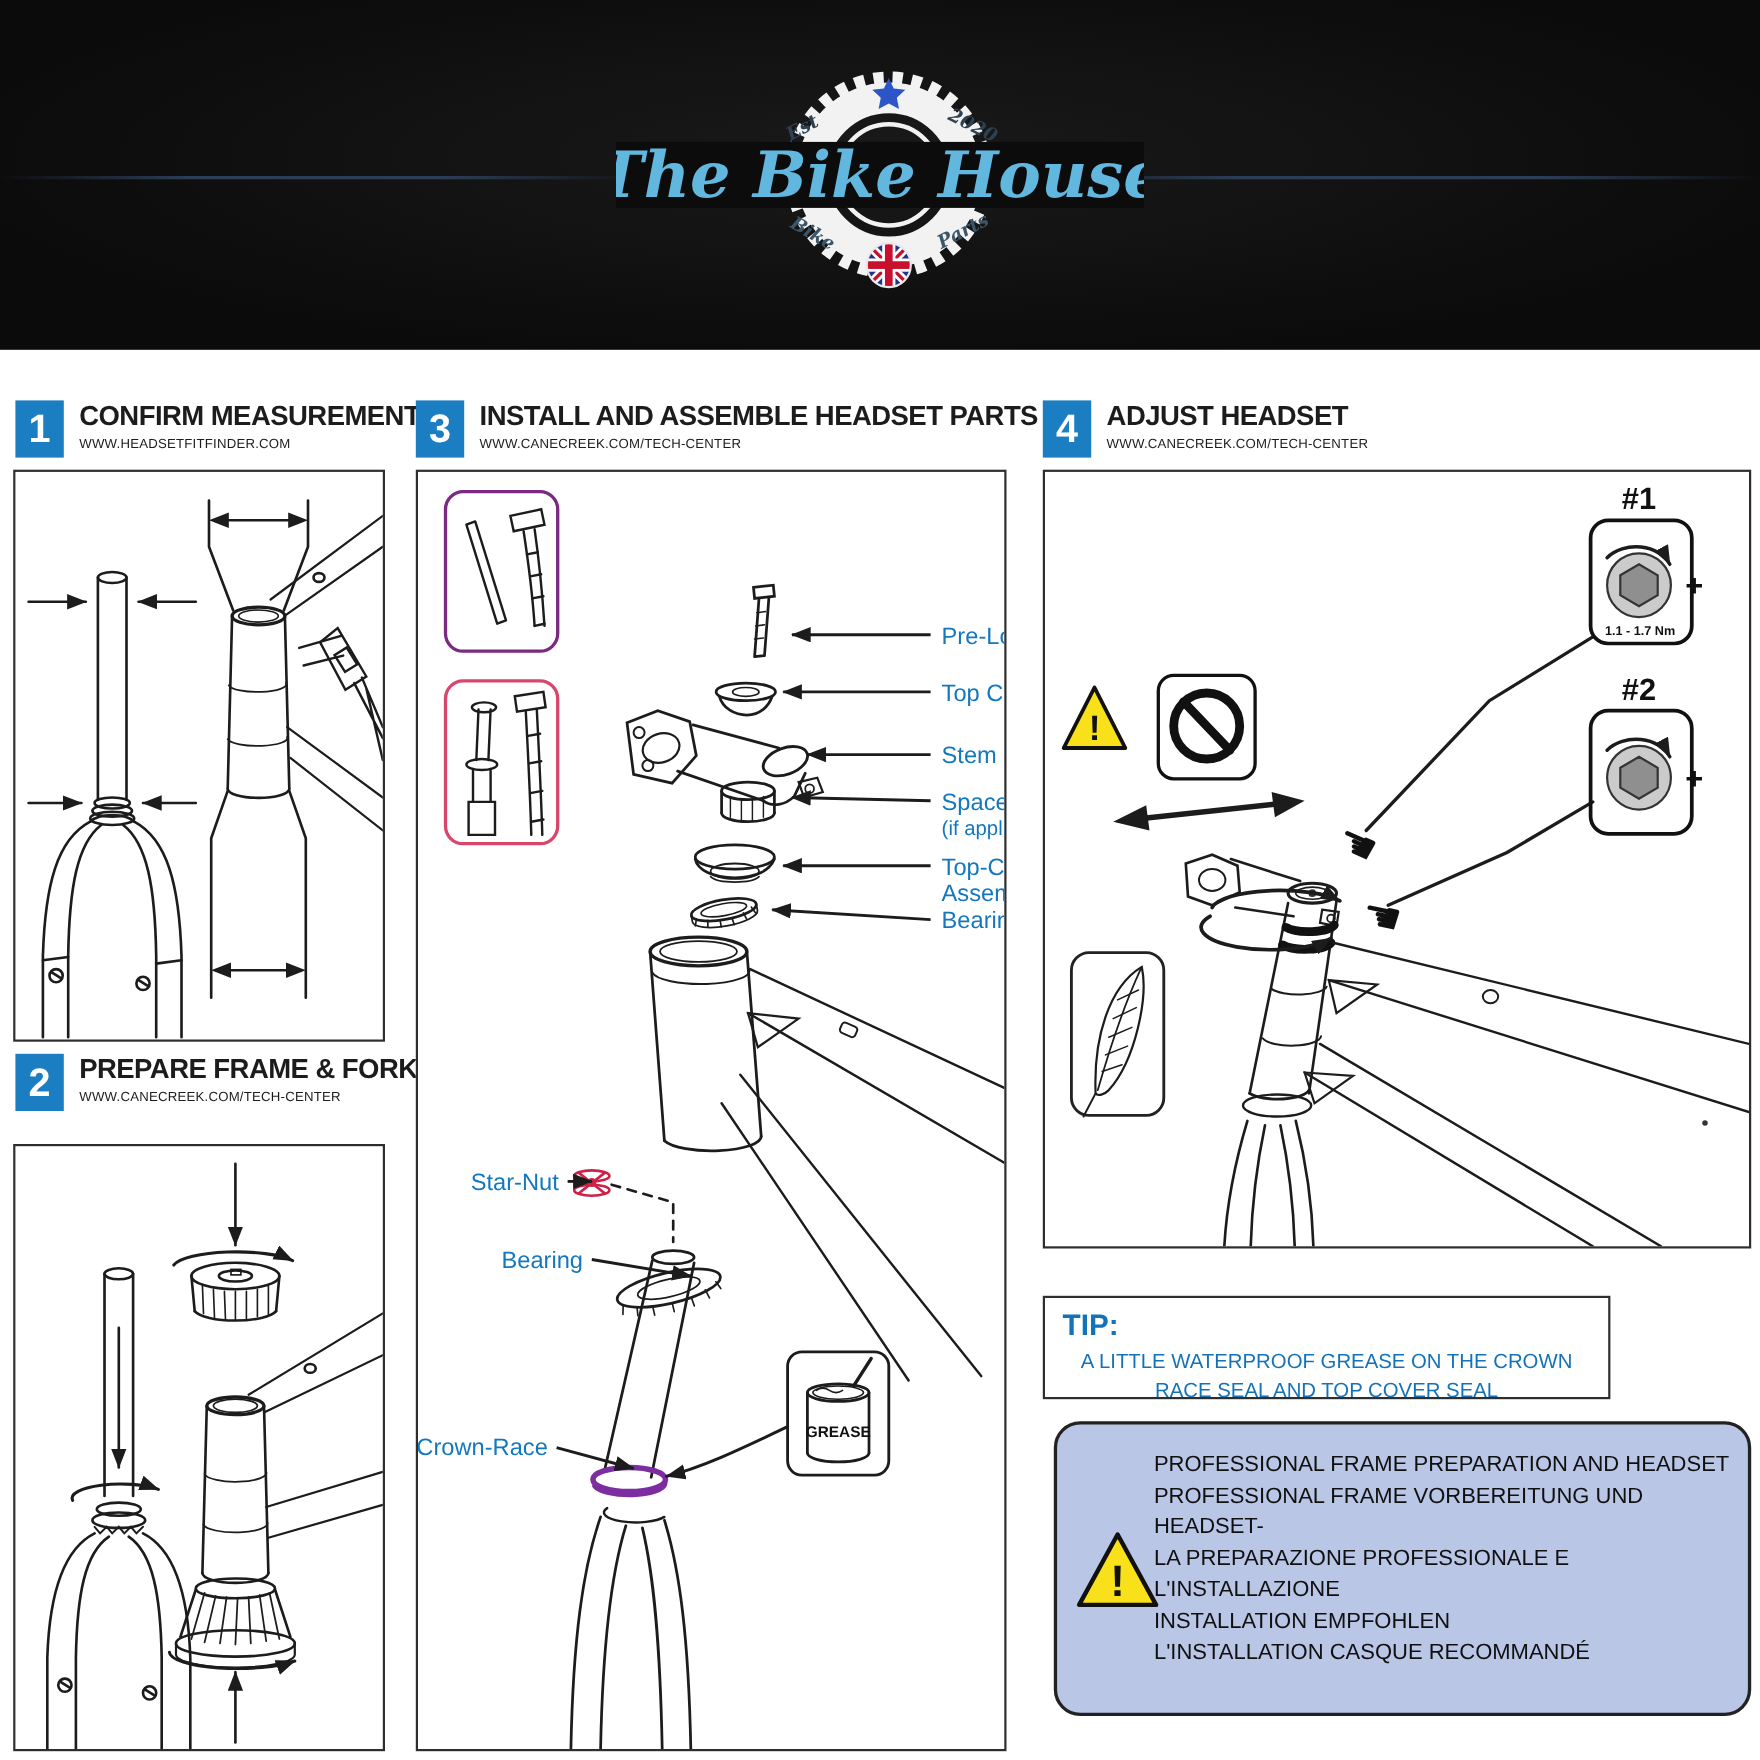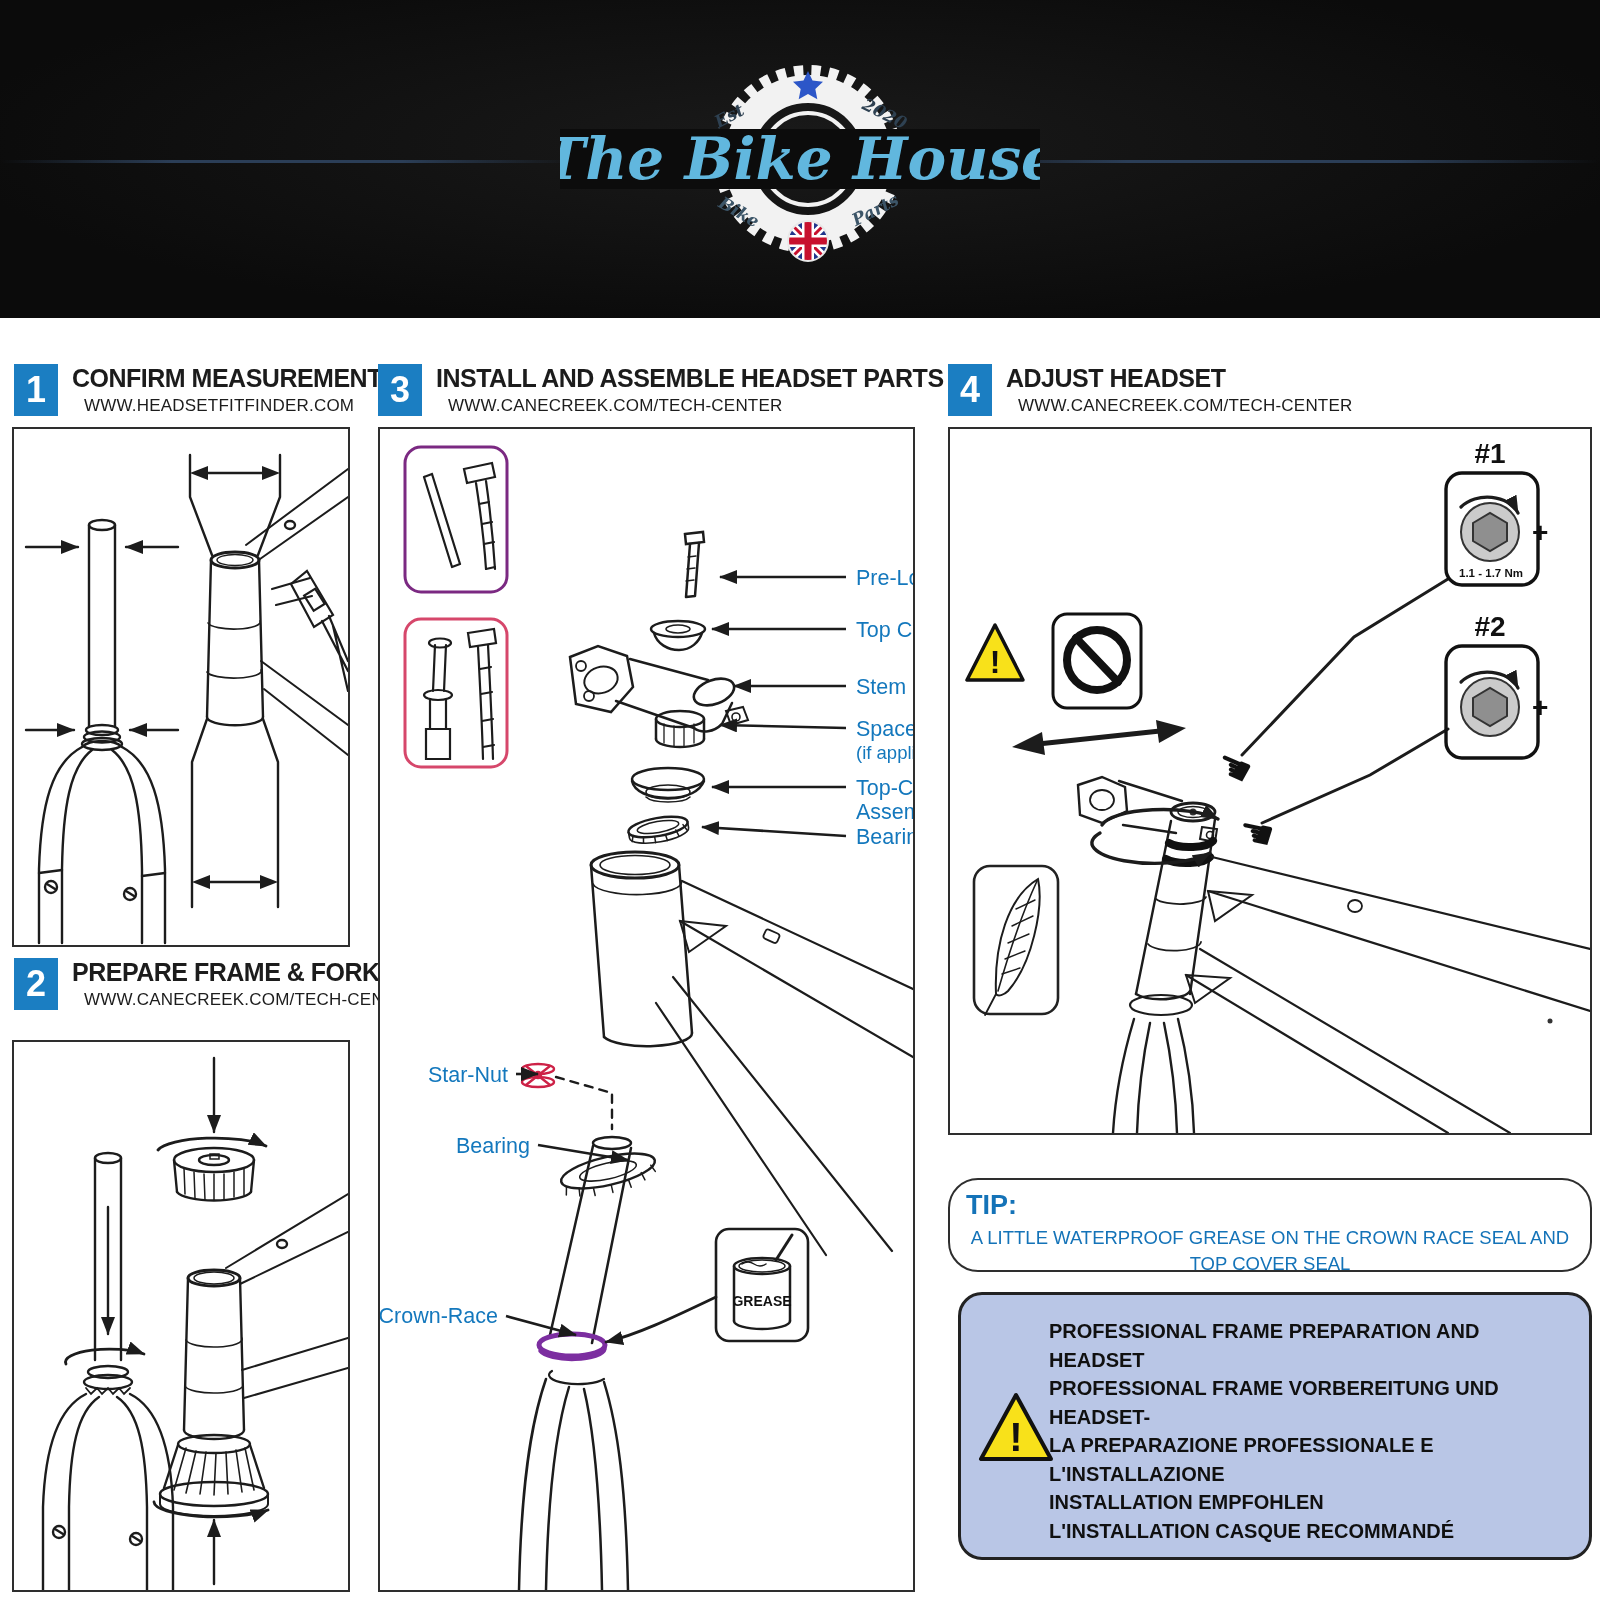--- a/index.html
+++ b/index.html
@@ -16,7 +16,7 @@
   .numbox{width:44px;height:52px;background:#1b7ec2;color:#ffffff;display:flex;align-items:center;justify-content:center;
           font-size:36px;font-weight:bold;}
   .sec-text .sec-title{font-size:25px;font-weight:bold;color:#1c1c1c;letter-spacing:-0.5px;line-height:28px;}
-  .sec-text .sec-url{font-size:17px;color:#1c1c1c;letter-spacing:0.2px;margin-top:4px;margin-left:12px;}
+  .sec-text .sec-url{font-size:12px;color:#1c1c1c;letter-spacing:0.2px;margin-top:4px;}
   
   .panel{position:absolute;background:#ffffff;border:2px solid #2e2e2e;box-sizing:border-box;}
   

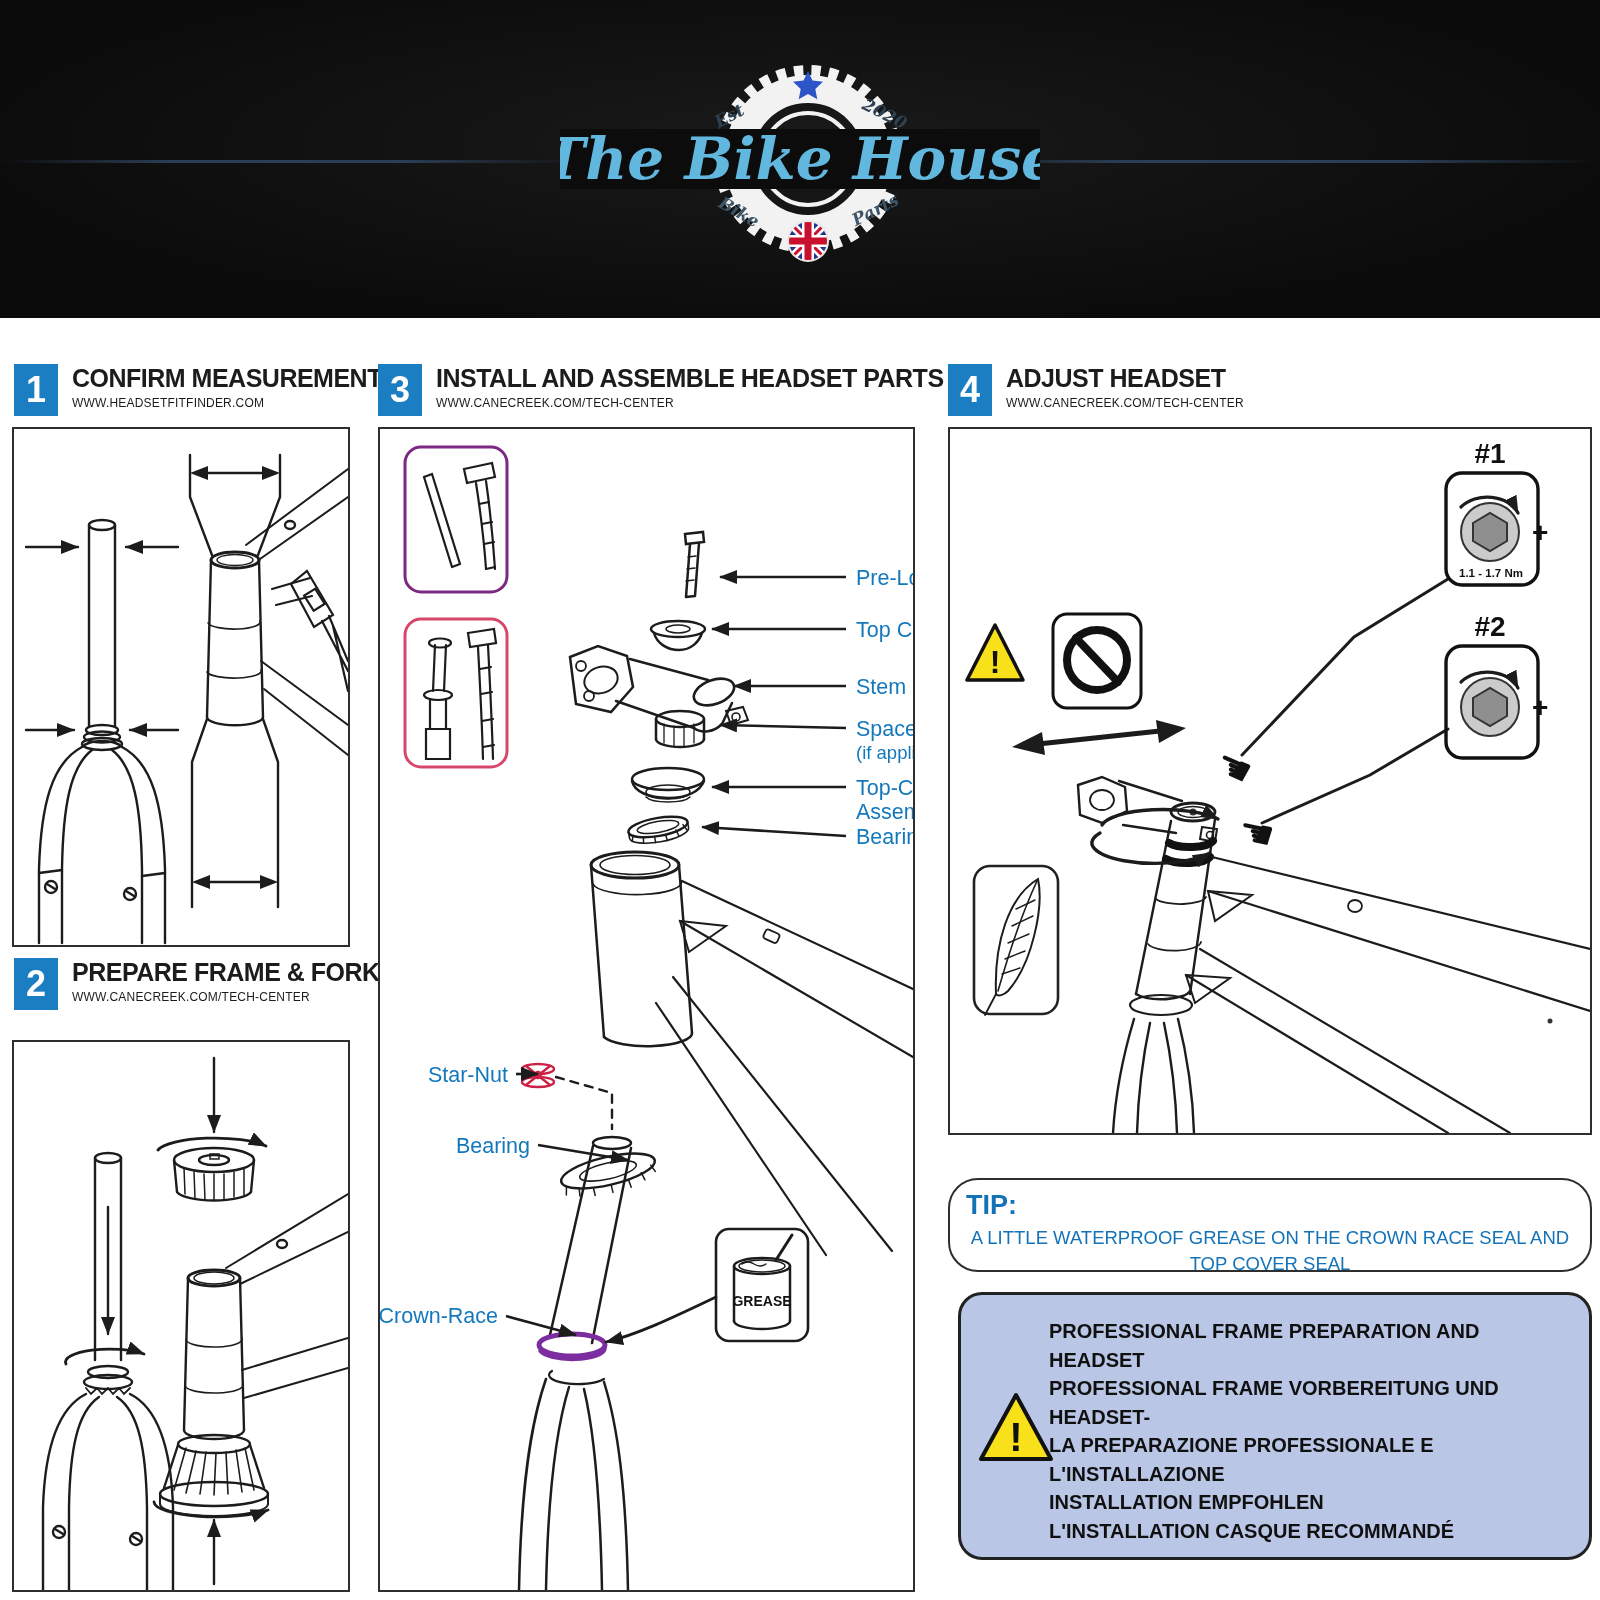--- a/index.html
+++ b/index.html
@@ -464,7 +464,7 @@
     </svg>
   </div>
 
-  <div class="panel" id="tip-box" style="left:948px;top:1178px;width:644px;height:94px;border-radius:30px;">
+  <div class="panel" id="tip-box" style="left:948px;top:1178px;width:516px;height:94px;">
     <div class="tip-heading">TIP:</div>
     <div class="tip-line">A LITTLE WATERPROOF GREASE ON THE CROWN RACE SEAL AND TOP COVER SEAL</div>
   </div>

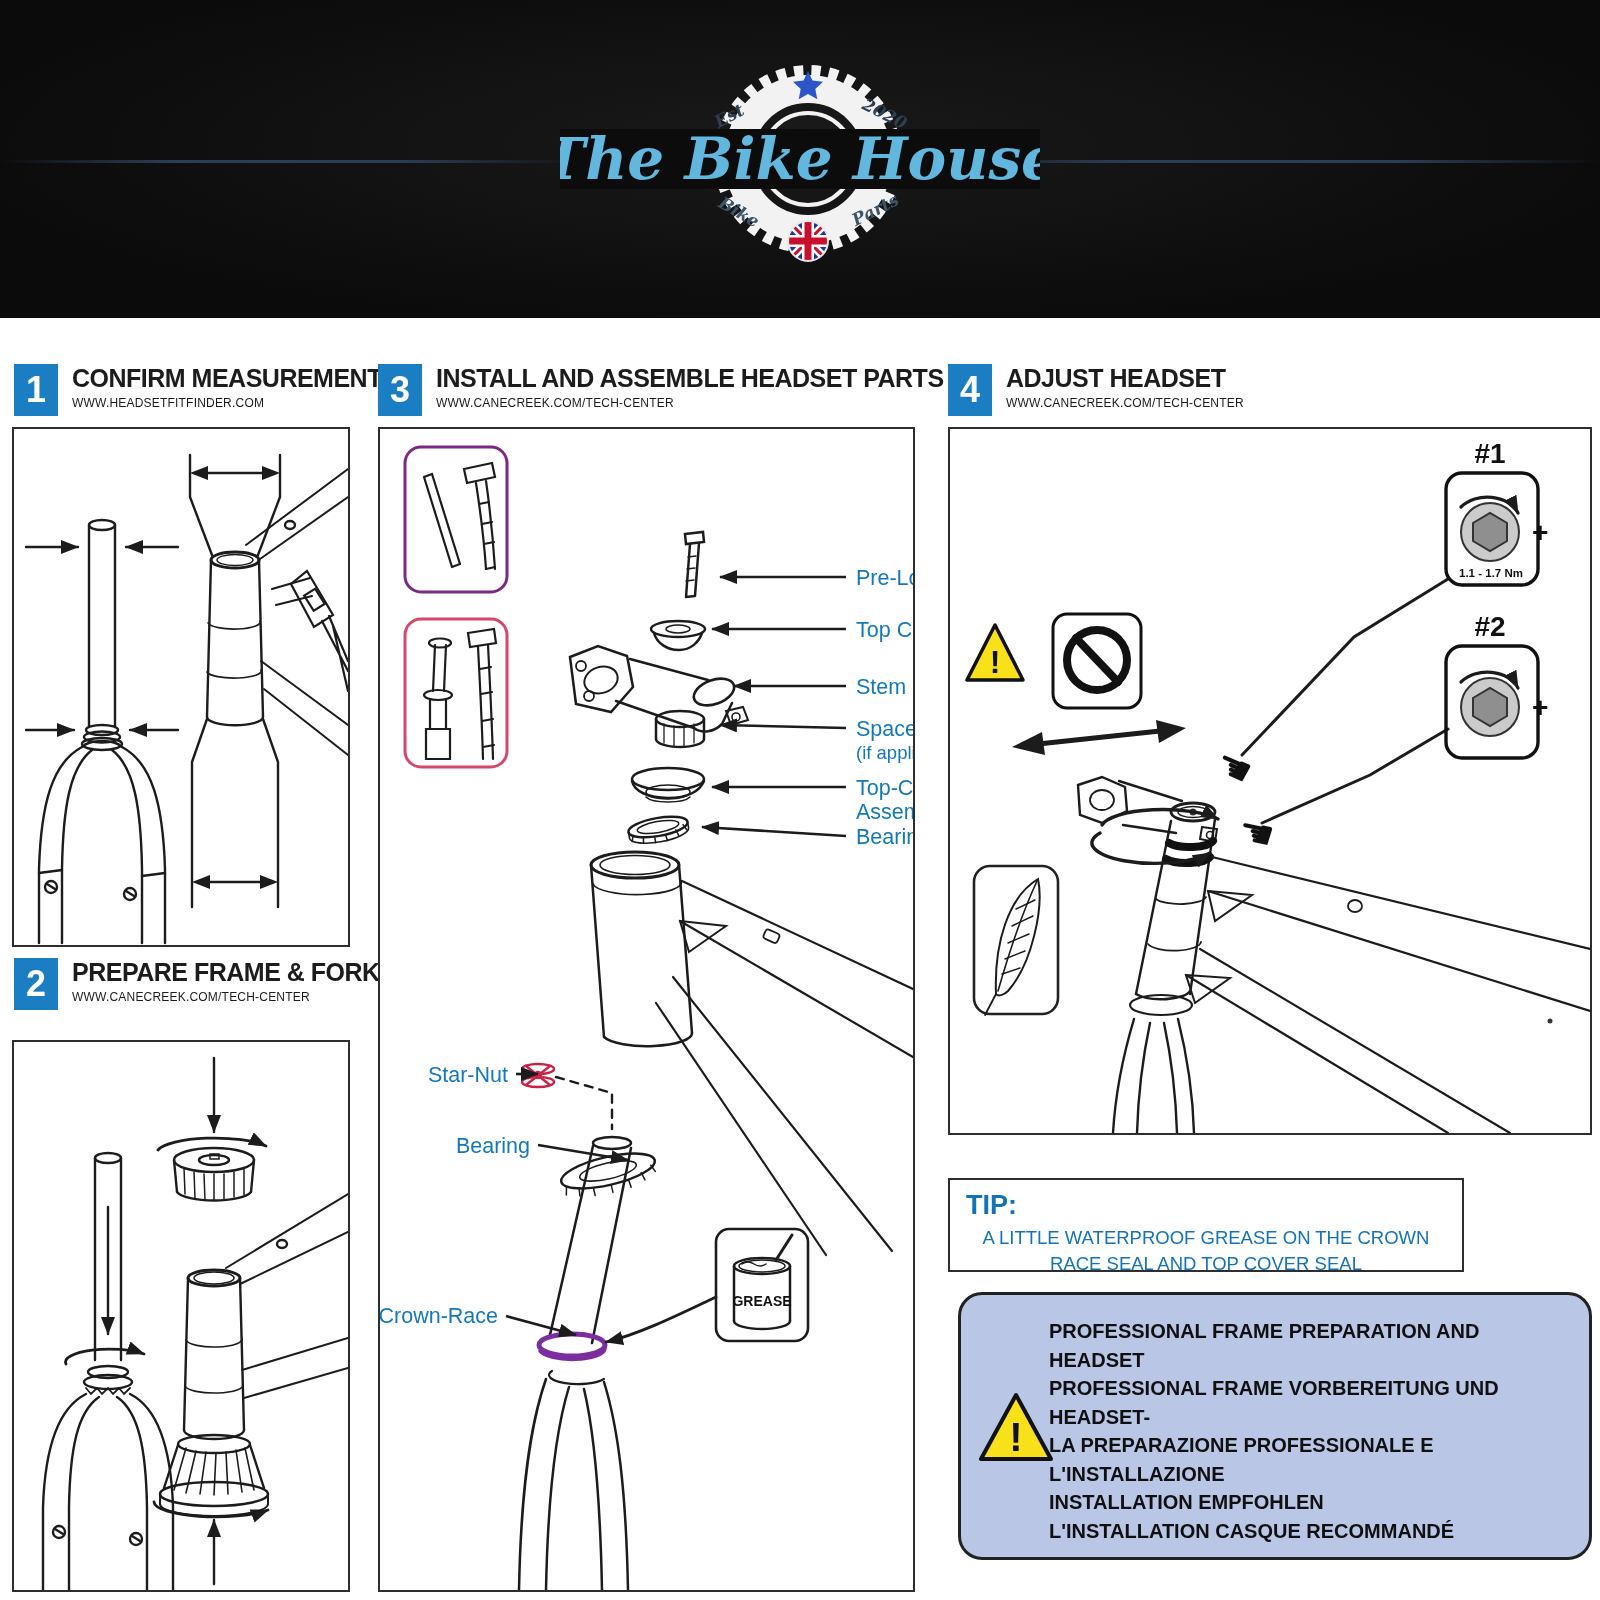--- a/index.html
+++ b/index.html
@@ -26,7 +26,7 @@
   
   #info-box{position:absolute;background:#b9c6e6;border:3px solid #222;border-radius:24px;box-sizing:border-box;}
   .info-lines{position:absolute;left:88px;top:22px;width:530px;}
-  .info-line{color:#101010;font-size:20px;line-height:28.5px;font-weight:700;}
+  .info-line{color:#101010;font-size:20px;line-height:28.5px;font-weight:400;}
   #info-triangle{position:absolute;left:16px;top:96px;}
   svg text{font-family:"Liberation Sans","DejaVu Sans",sans-serif;}
   .lbl{fill:#1478bd;font-size:21.5px;}

